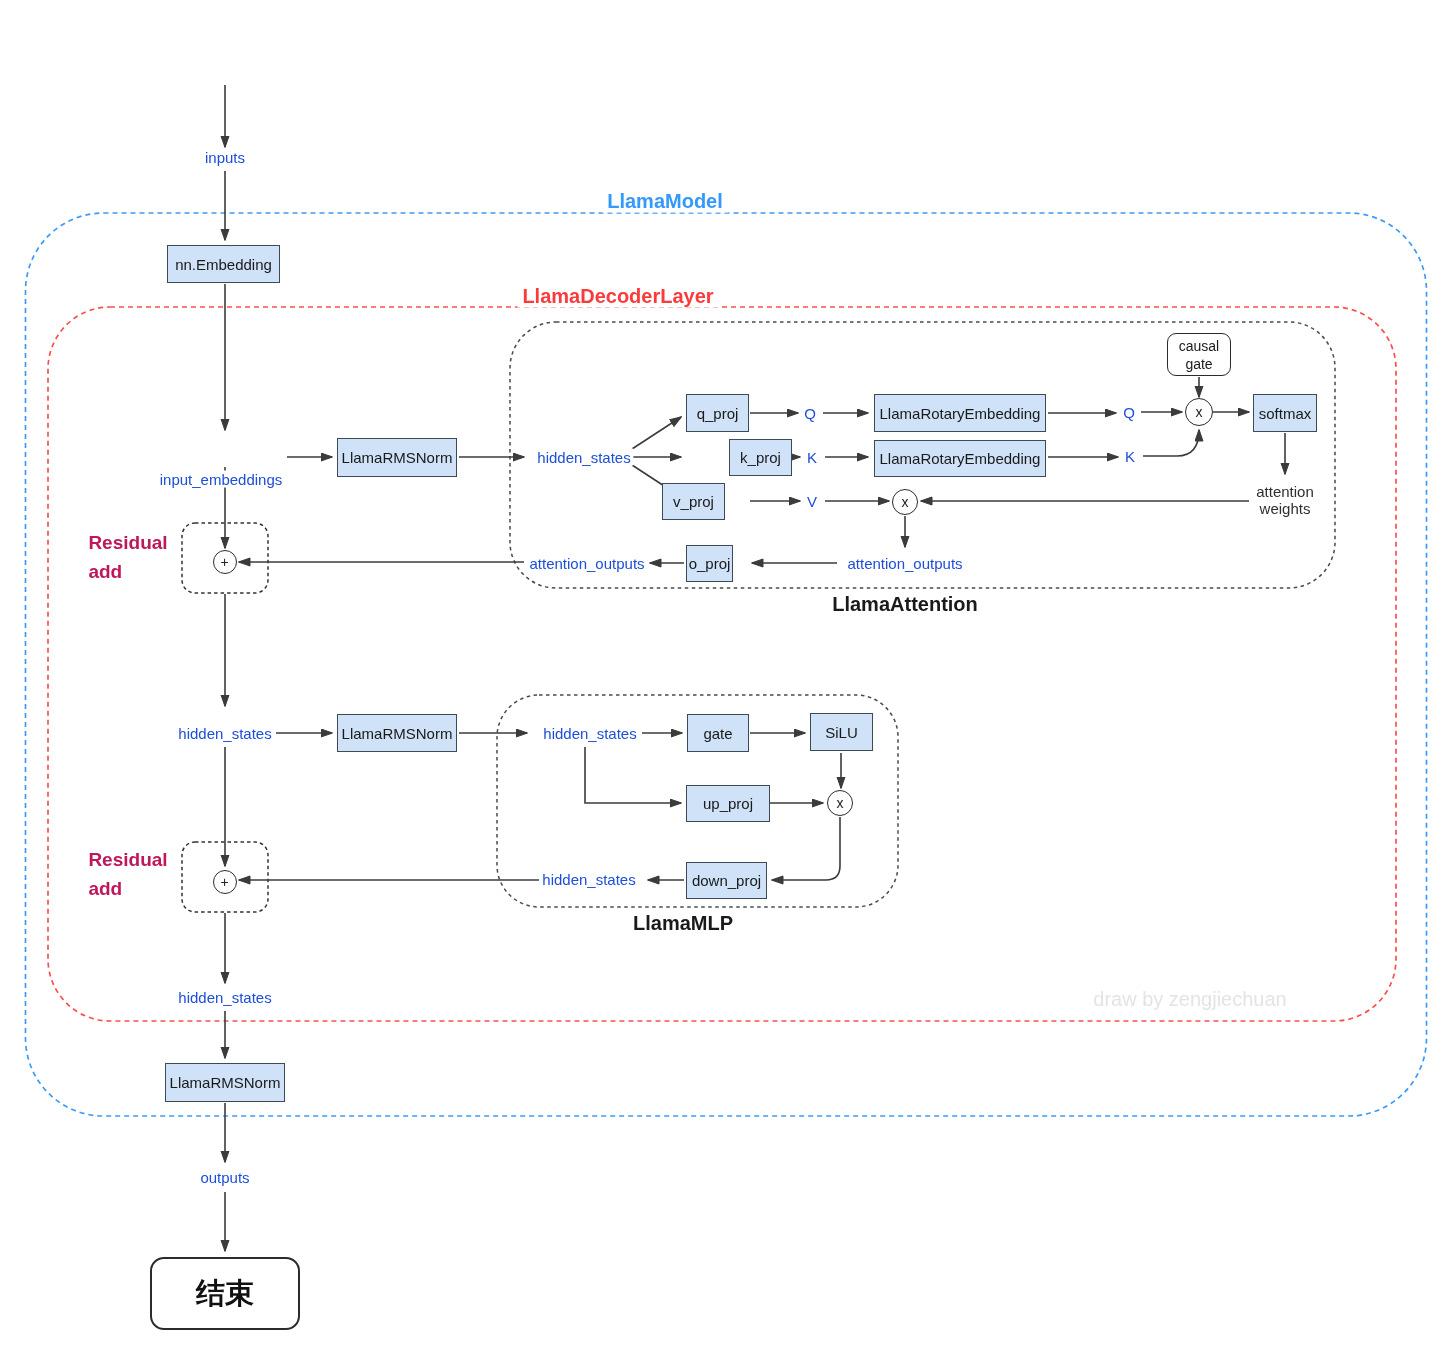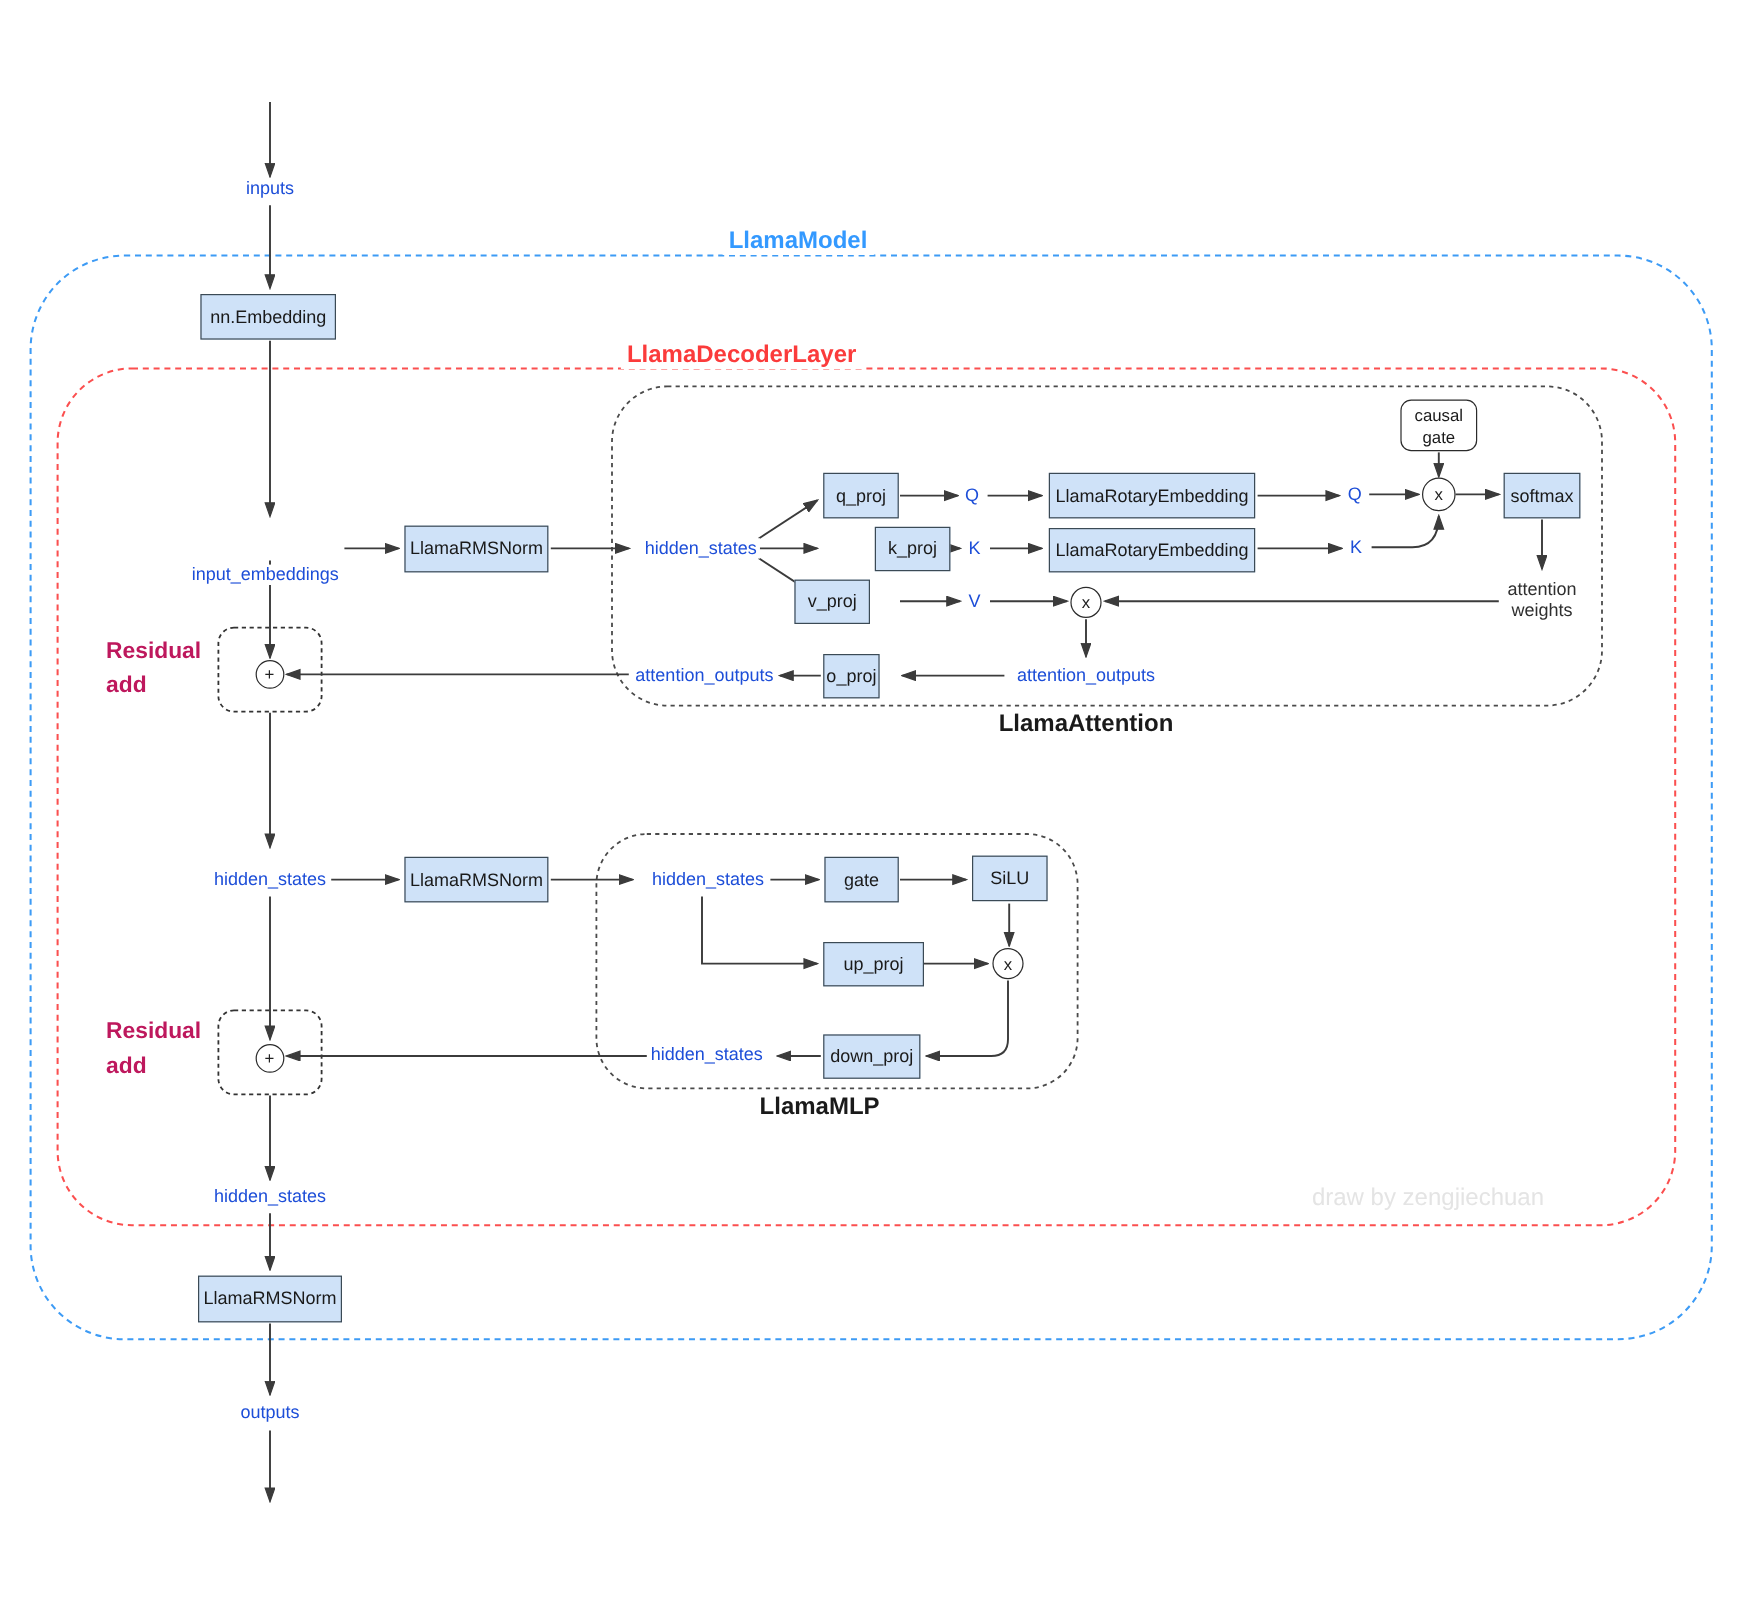--- a/index.html
+++ b/index.html
@@ -104,6 +104,7 @@
   <div class="ctl dark" style="left:905px;top:604px;">LlamaAttention</div>
   <div class="ctl dark" style="left:683px;top:923px;">LlamaMLP</div>
 
+  <div class="terminal" style="left:150px;top:1257px;width:150px;height:73px;">结束</div>
 
   <div class="box" style="left:167px;top:245px;width:113px;height:38px;">nn.Embedding</div>
   <div class="box" style="left:337px;top:438px;width:120px;height:39px;">LlamaRMSNorm</div>

